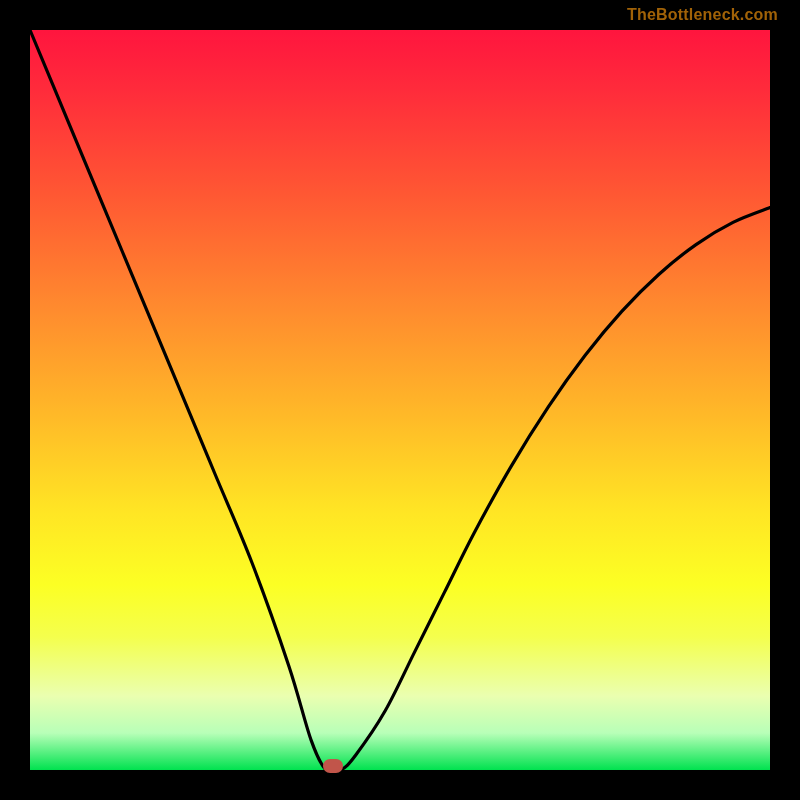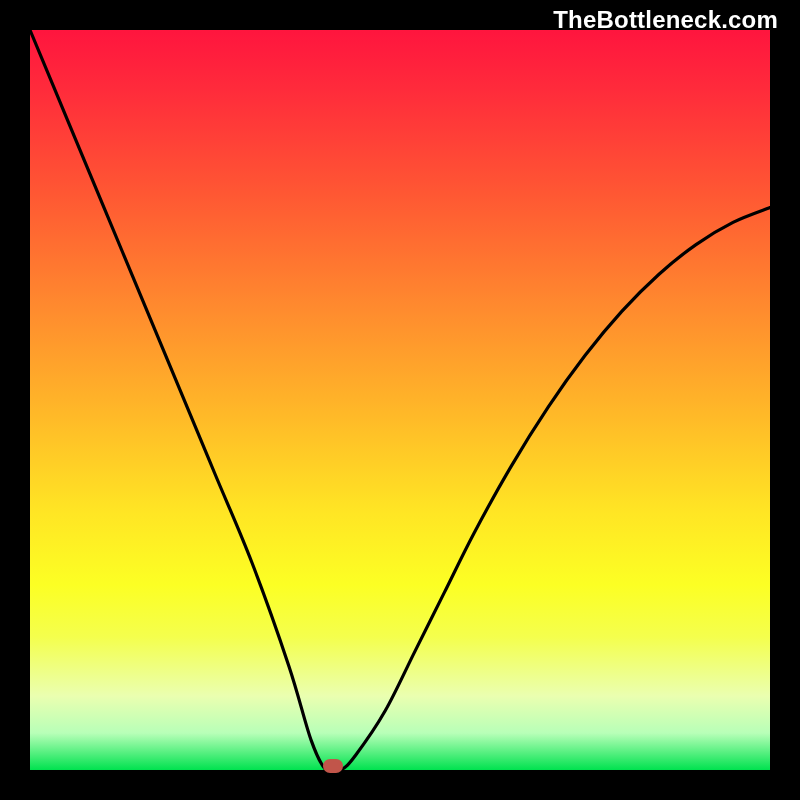--- a/index.html
+++ b/index.html
@@ -35,9 +35,9 @@
     top: 6px;
     right: 22px;
     font-family: Arial, Helvetica, sans-serif;
-    font-size: 24px;
+    font-size: 16px;
     font-weight: 600;
-    color: #ffffff;
+    color: #a16207;
     letter-spacing: 0.2px;
   }
   svg.curve {

